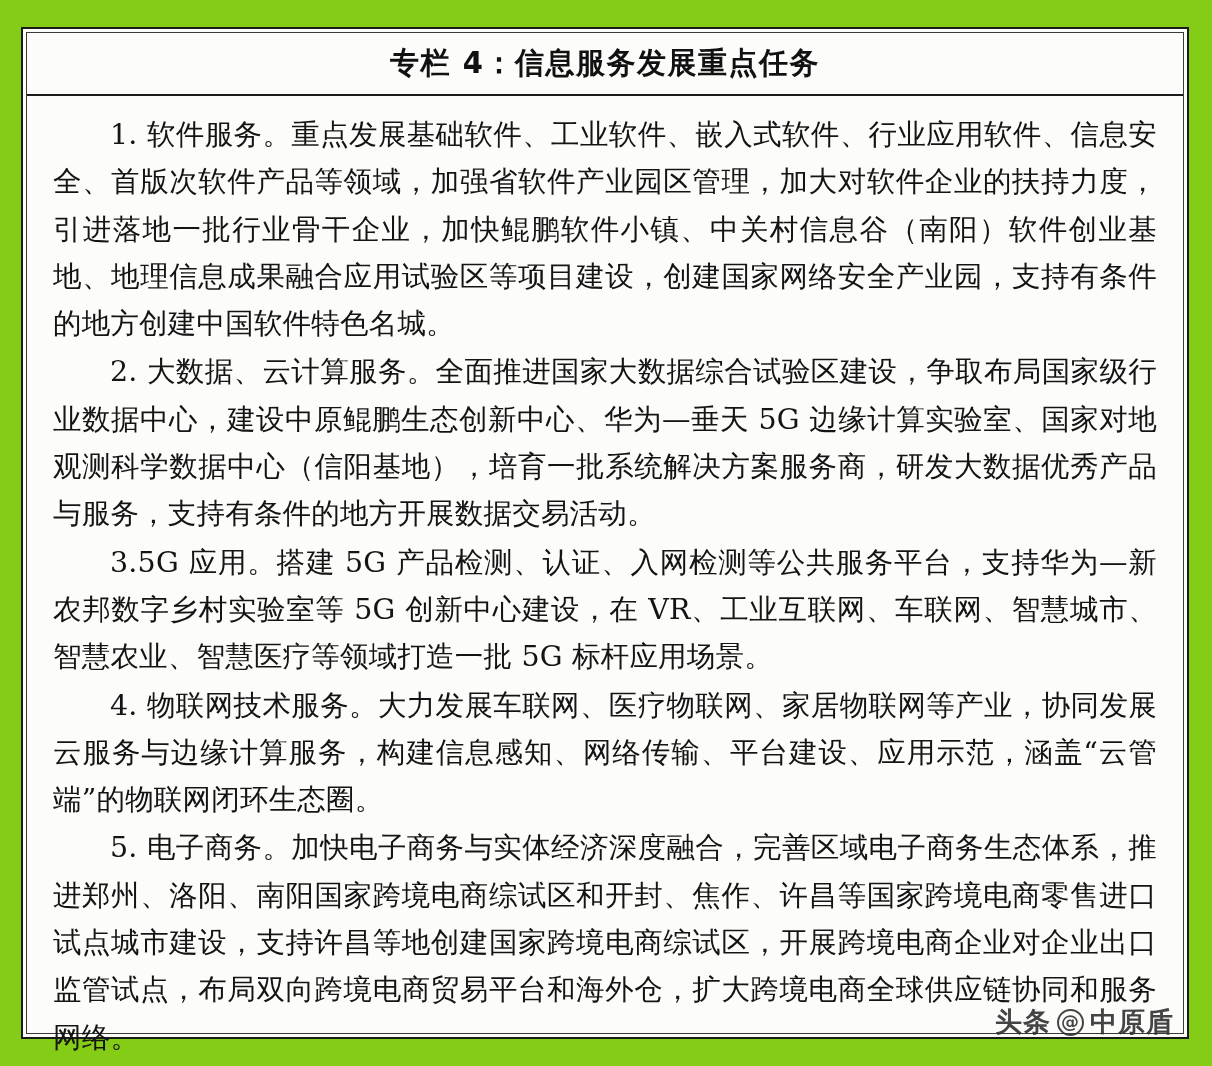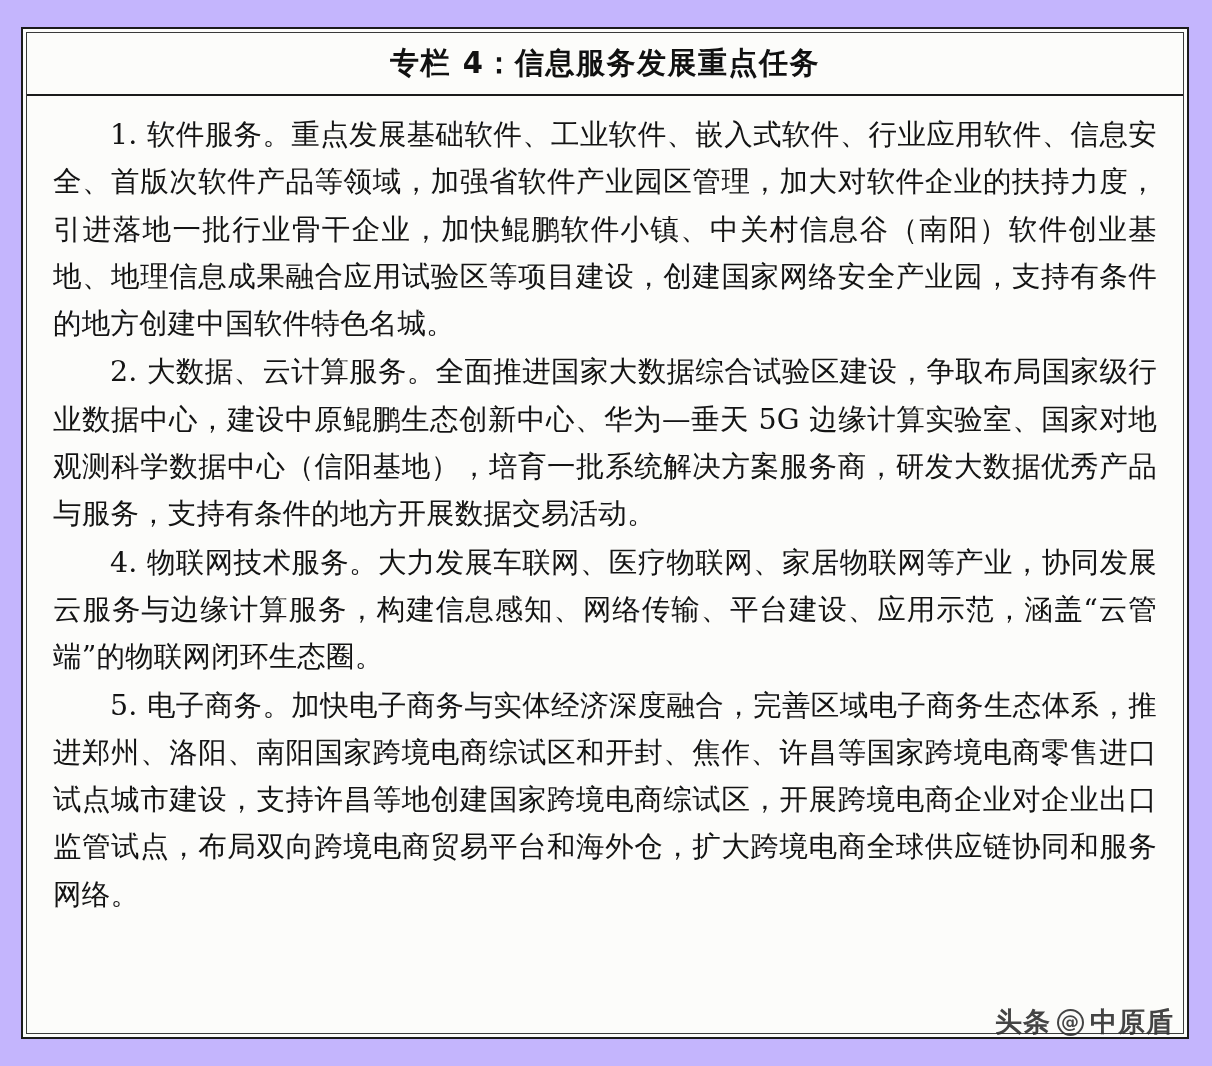--- a/index.html
+++ b/index.html
@@ -20,7 +20,7 @@
     left: 0; top: 0;
     width: 1212px;
     height: 1066px;
-    background: #c4b5fd;
+    background: #84cc16;
   }
 
   

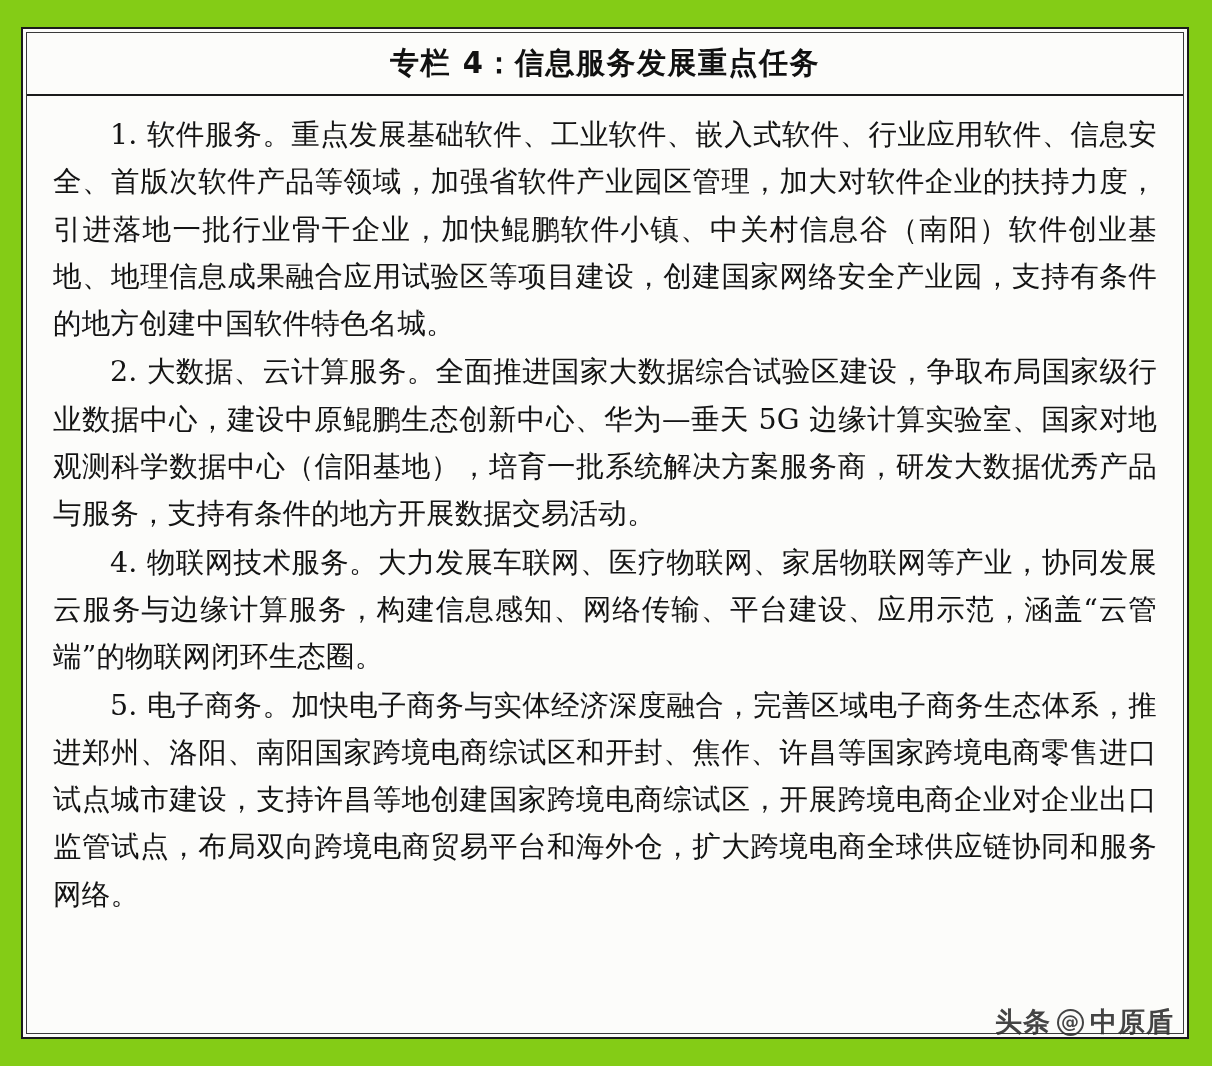--- a/index.html
+++ b/index.html
@@ -140,6 +140,7 @@
     <div class="body-area">
       <p class="para">1. 软件服务。重点发展基础软件、工业软件、嵌入式软件、行业应用软件、信息安全、首版次软件产品等领域，加强省软件产业园区管理，加大对软件企业的扶持力度，引进落地一批行业骨干企业，加快鲲鹏软件小镇、中关村信息谷（南阳）软件创业基地、地理信息成果融合应用试验区等项目建设，创建国家网络安全产业园，支持有条件的地方创建中国软件特色名城。</p>
       <p class="para">2. 大数据、云计算服务。全面推进国家大数据综合试验区建设，争取布局国家级行业数据中心，建设中原鲲鹏生态创新中心、华为—垂天 5G 边缘计算实验室、国家对地观测科学数据中心（信阳基地），培育一批系统解决方案服务商，研发大数据优秀产品与服务，支持有条件的地方开展数据交易活动。</p>
+      <p class="para">3.5G 应用。搭建 5G 产品检测、认证、入网检测等公共服务平台，支持华为—新农邦数字乡村实验室等 5G 创新中心建设，在 VR、工业互联网、车联网、智慧城市、智慧农业、智慧医疗等领域打造一批 5G 标杆应用场景。</p>
       <p class="para">4. 物联网技术服务。大力发展车联网、医疗物联网、家居物联网等产业，协同发展云服务与边缘计算服务，构建信息感知、网络传输、平台建设、应用示范，涵盖“云管端”的物联网闭环生态圈。</p>
       <p class="para">5. 电子商务。加快电子商务与实体经济深度融合，完善区域电子商务生态体系，推进郑州、洛阳、南阳国家跨境电商综试区和开封、焦作、许昌等国家跨境电商零售进口试点城市建设，支持许昌等地创建国家跨境电商综试区，开展跨境电商企业对企业出口监管试点，布局双向跨境电商贸易平台和海外仓，扩大跨境电商全球供应链协同和服务网络。</p>
     </div>

